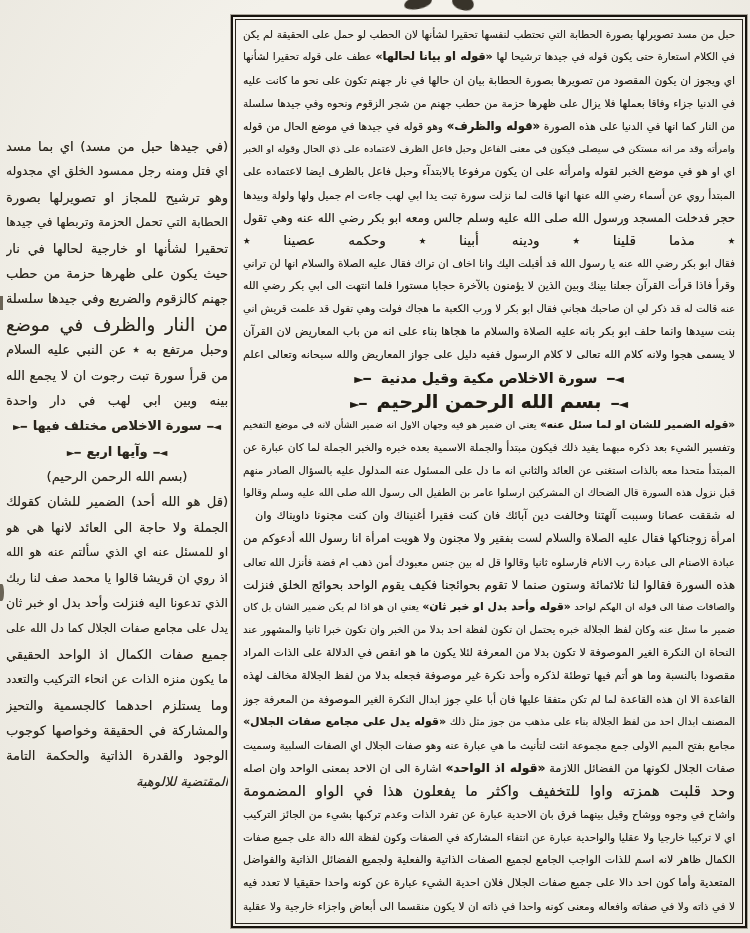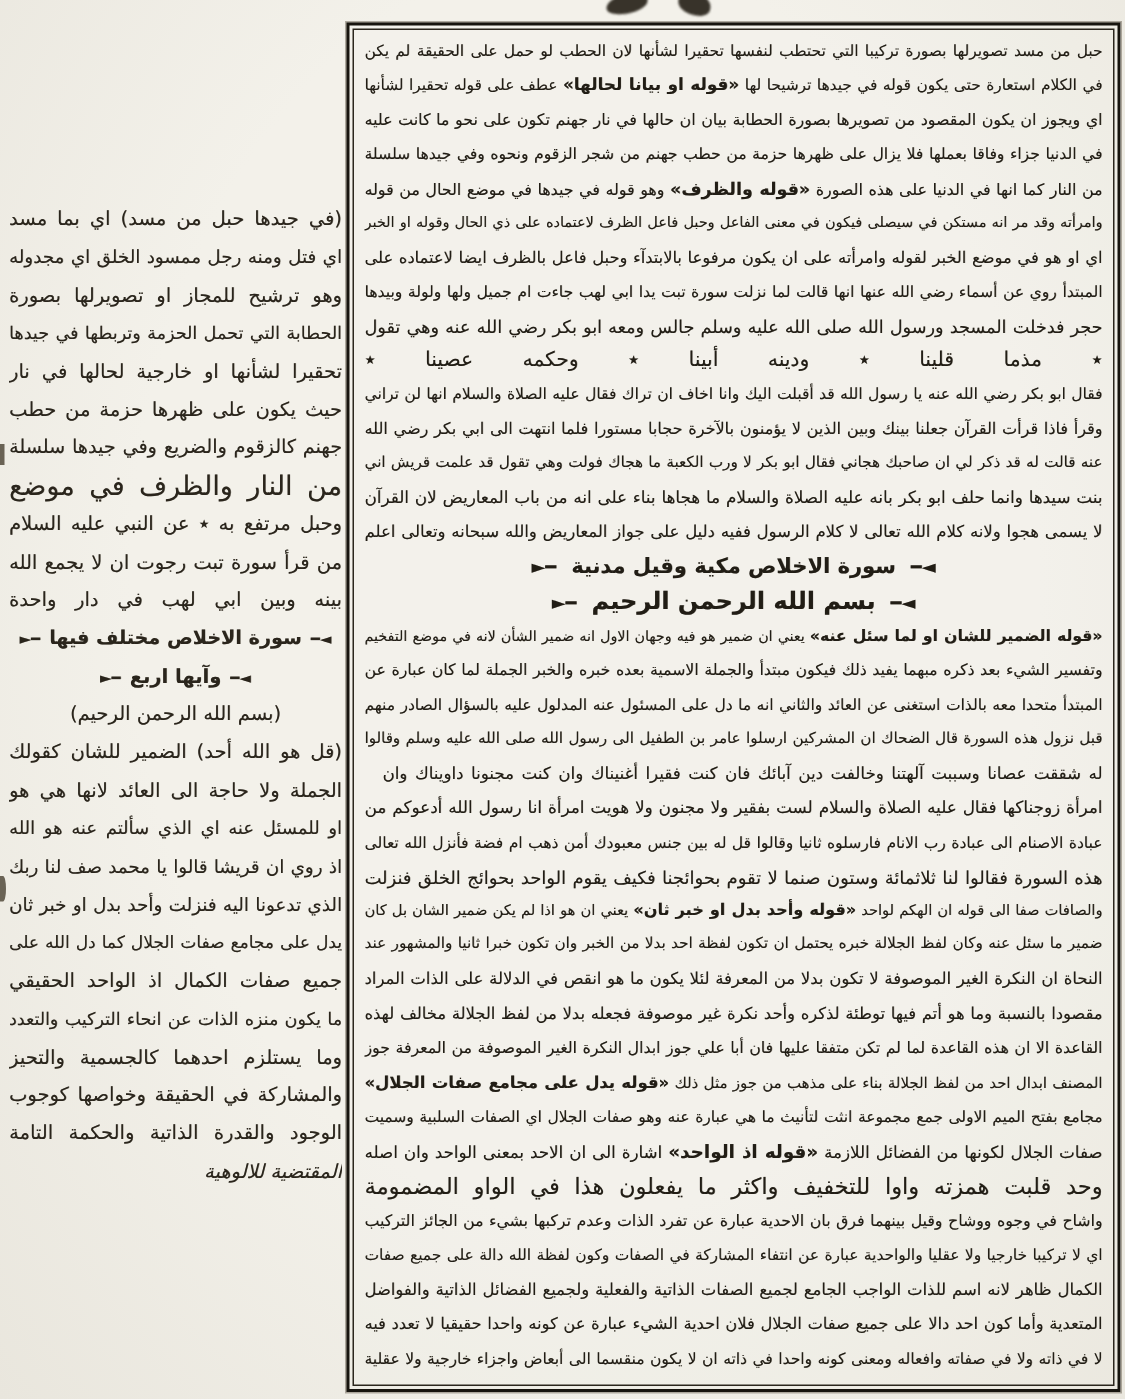--- a/index.html
+++ b/index.html
@@ -79,7 +79,7 @@
 
   <div class="main-frame">
     <div class="main-inner" id="main">
-        <div class="ln j" style="font-size: 10.2839px;">حبل من مسد تصويرلها بصورة تركيبا التي تحتطب لنفسها تحقيرا لشأنها لان الحطب لو حمل على الحقيقة لم يكن</div>
+        <div class="ln j" style="font-size: 10.2839px;">حبل من مسد تصويرلها بصورة الحطابة التي تحتطب لنفسها تحقيرا لشأنها لان الحطب لو حمل على الحقيقة لم يكن</div>
         <div class="ln j" style="font-size: 10.2163px;">في الكلام استعارة حتى يكون قوله في جيدها ترشيحا لها <span class="lemma">«قوله او بيانا لحالها»</span> عطف على قوله تحقيرا لشأنها</div>
         <div class="ln j" style="font-size: 10.5815px;">اي ويجوز ان يكون المقصود من تصويرها بصورة الحطابة بيان ان حالها في نار جهنم تكون على نحو ما كانت عليه</div>
         <div class="ln j" style="font-size: 10.4045px;">في الدنيا جزاء وفاقا بعملها فلا يزال على ظهرها حزمة من حطب جهنم من شجر الزقوم ونحوه وفي جيدها سلسلة</div>

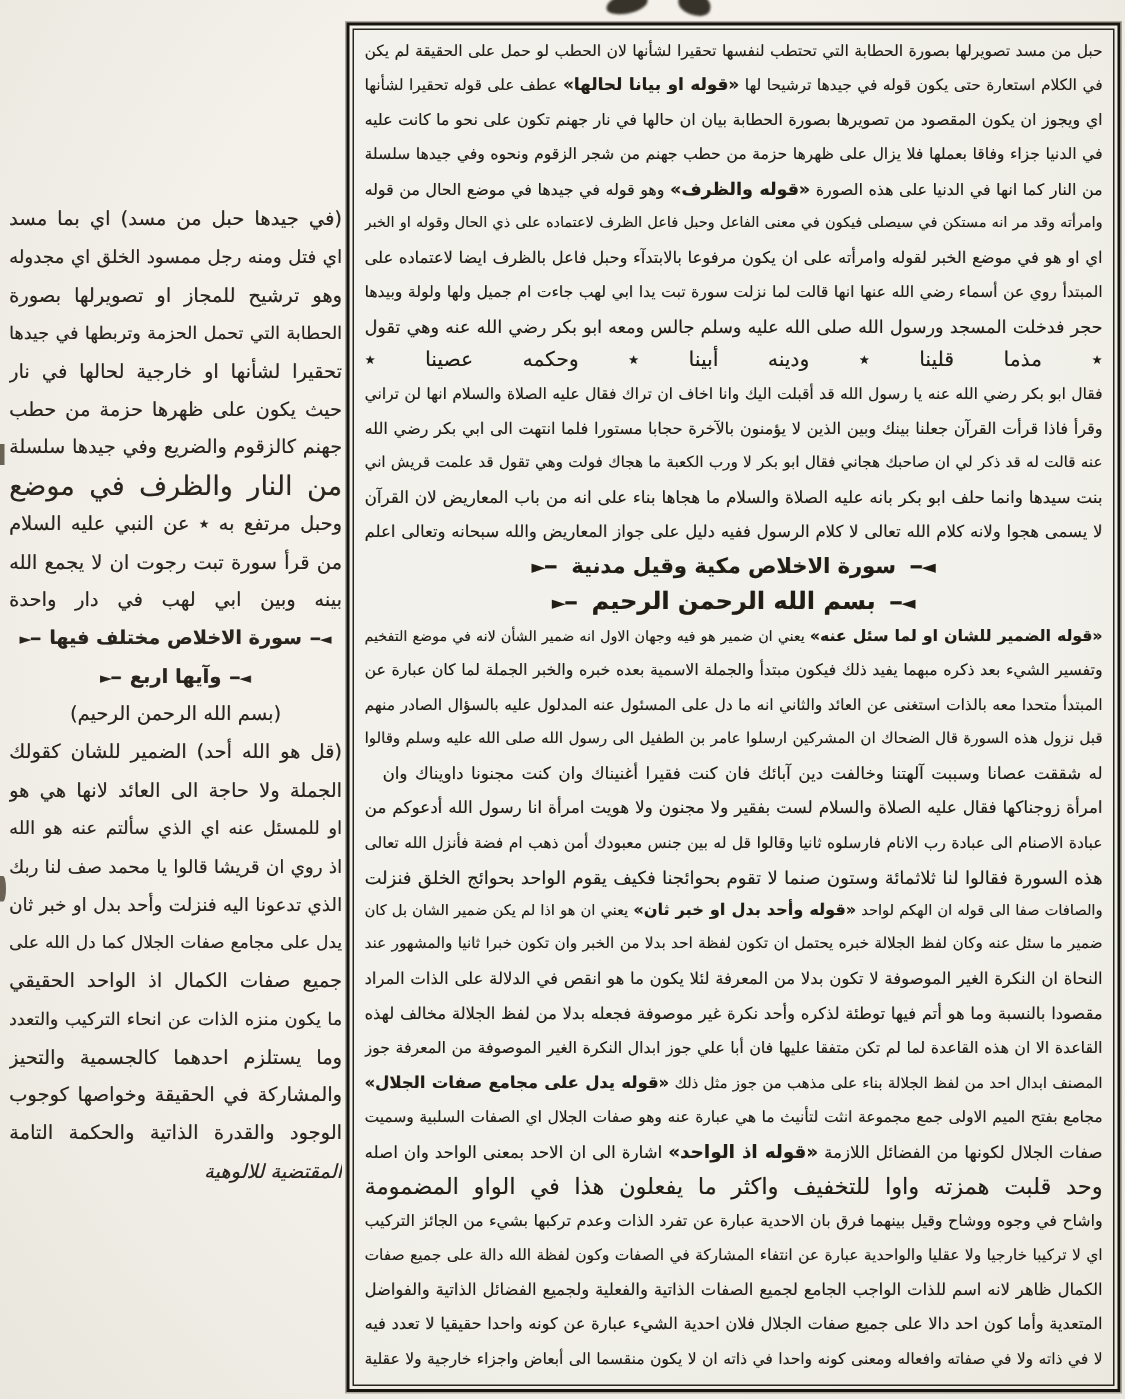--- a/index.html
+++ b/index.html
@@ -19,7 +19,7 @@
   .lemma{font-weight:bold;font-size:1.1em;}
   
   .ln.h1,.ln.h2{text-align:right;text-align-last:center;font-weight:bold;}
-  .ln.h1{font-size:16px;}
+  .ln.h1{font-size:19px;}
   .ln.h2{font-size:14px;}
   .ln.h1::before,.ln.h2::before{content:"◄━";letter-spacing:-2px;margin-left:10px;font-weight:normal;font-size:12px;}
   .ln.h1::after,.ln.h2::after{content:"━►";letter-spacing:-2px;margin-right:10px;font-weight:normal;font-size:12px;}

